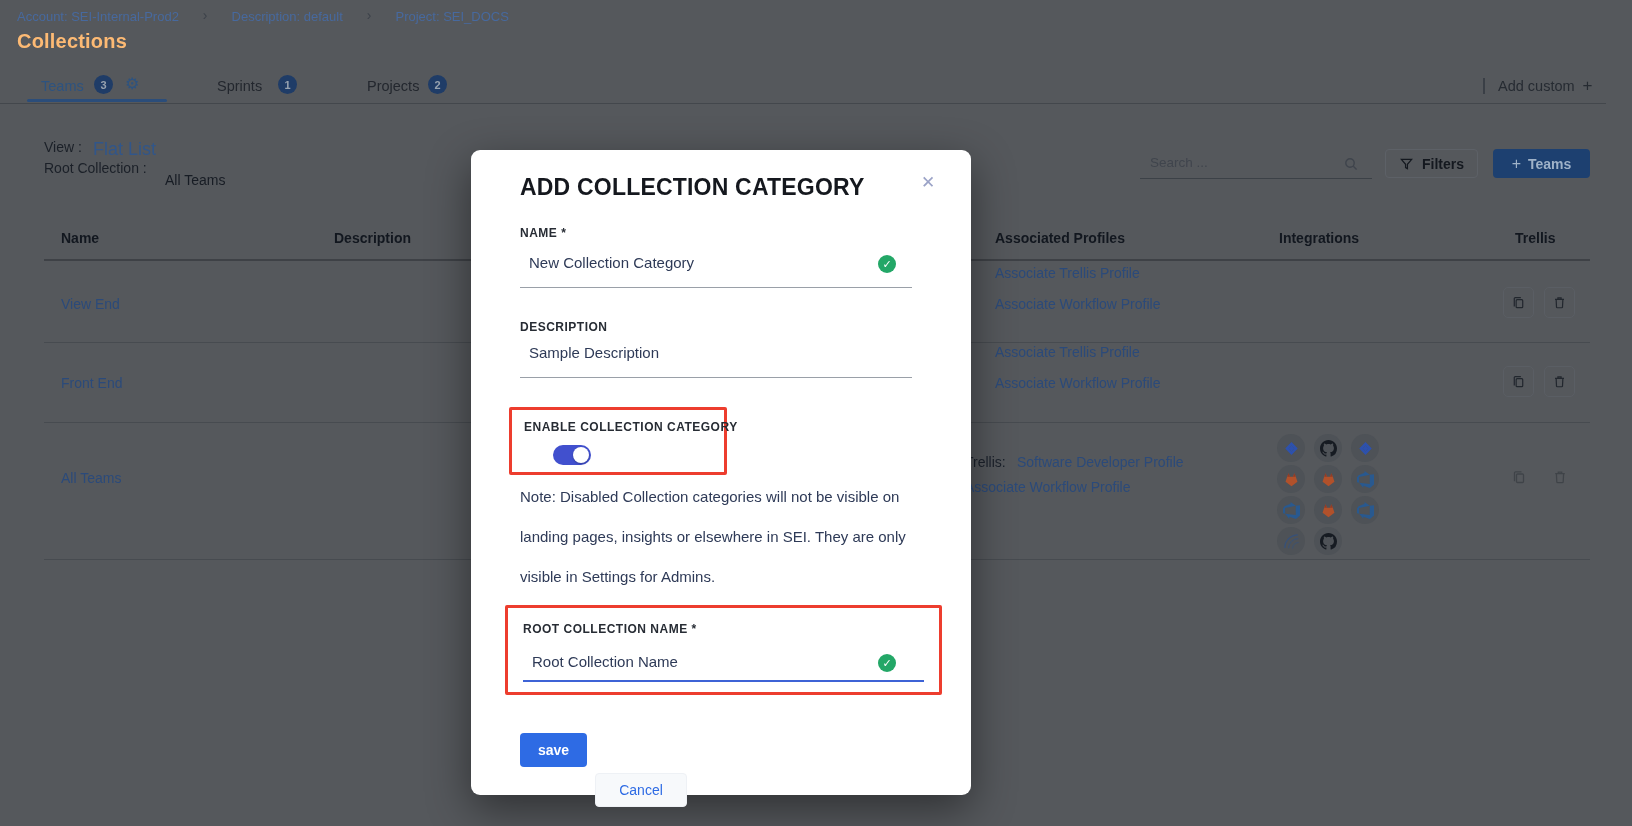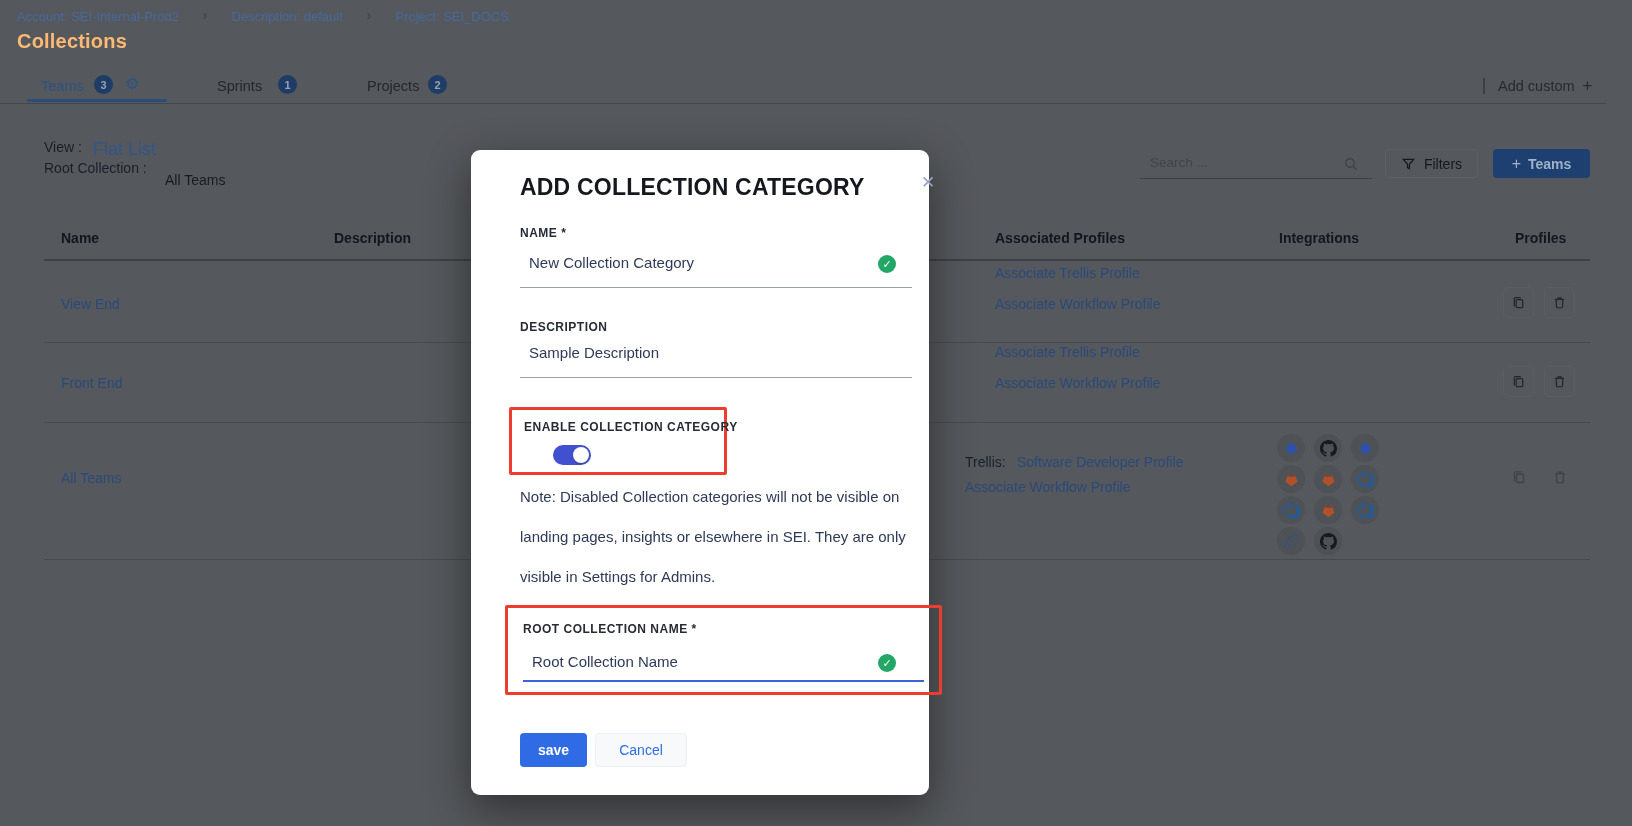--- a/index.html
+++ b/index.html
@@ -28,7 +28,7 @@
     font-size:13.5px;color:#2a2f36;padding:0 26px 6px 10px;}
   .search-input::placeholder{color:#40454d;}
   .btn-outline{display:flex;align-items:center;justify-content:center;gap:8px;border:1px solid #5d6167;
-    border-radius:4px;font-size:14px;color:#14181f;background:transparent;cursor:pointer;}
+    border-radius:4px;font-size:14px;color:#14181f;background:transparent;cursor:pointer;font-weight:bold;}
   .btn-teams{display:flex;align-items:center;justify-content:center;gap:7px;border:none;border-radius:4px;
     background:#1d4070;color:#9fb2c8;font-size:14px;font-weight:600;cursor:pointer;}
   .btn-teams .plus{font-size:16px;font-weight:400;}

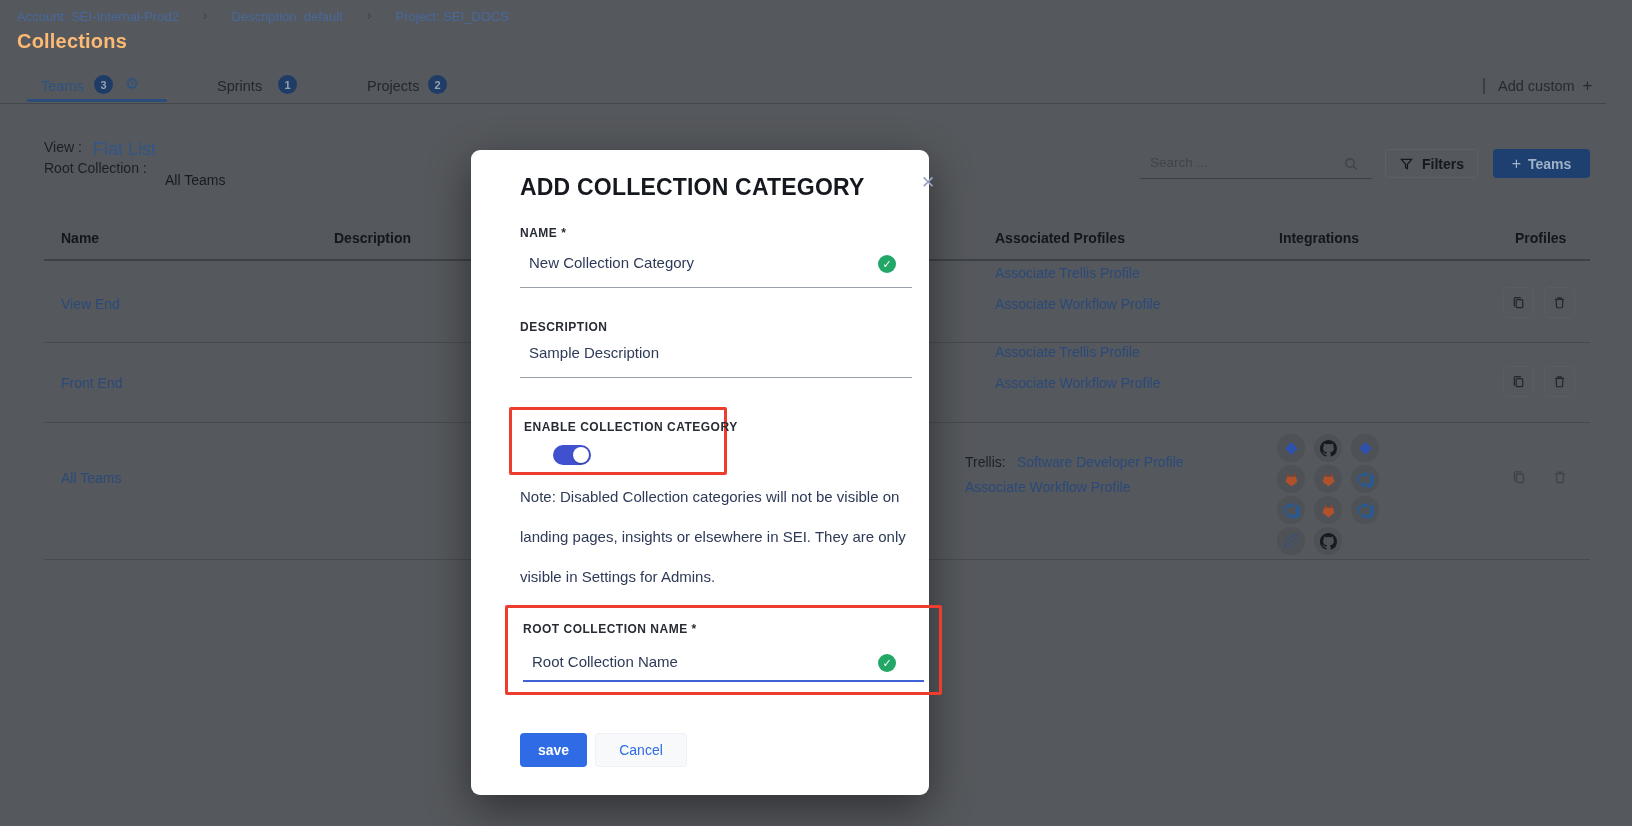--- a/index.html
+++ b/index.html
@@ -245,7 +245,7 @@
   </span>
   <div class="abs divider" style="left:44px;top:559px;width:1546px;"></div>
 
-  <div class="abs modal" style="left:471px;top:150px;width:458px;height:645px;">
+  <div class="abs modal" style="left:471px;top:150px;width:500px;height:645px;">
     <div class="abs m-title" style="left:49px;top:24px;">ADD COLLECTION CATEGORY</div>
     <div class="abs m-close" style="left:450px;top:24px;">✕</div>
 

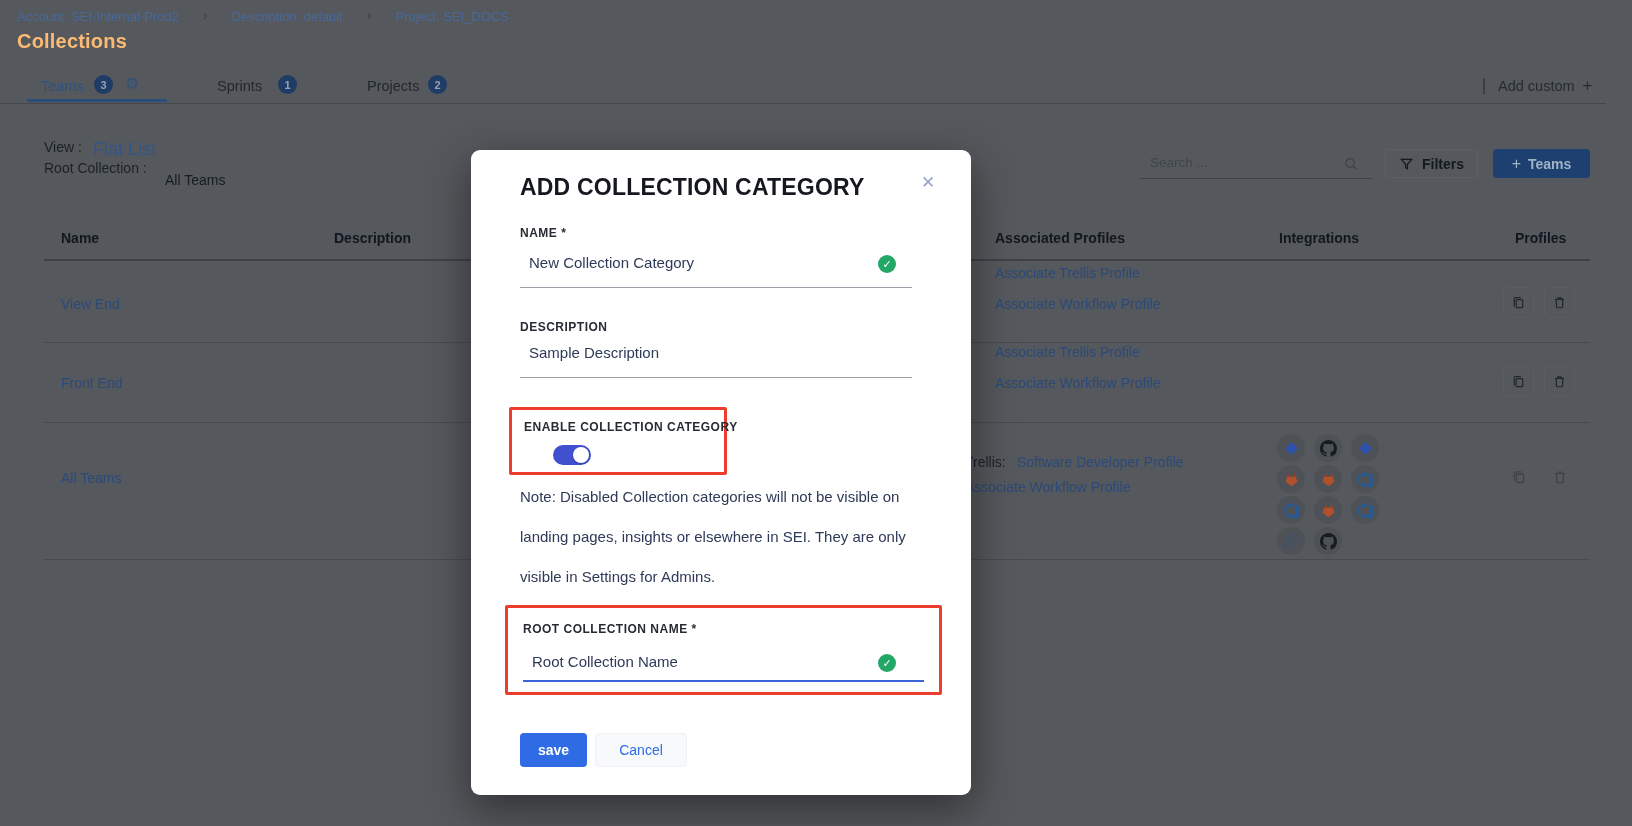--- a/index.html
+++ b/index.html
@@ -121,7 +121,7 @@
   <span class="abs th" style="left:334px;top:230px;">Description</span>
   <span class="abs th" style="left:995px;top:230px;">Associated Profiles</span>
   <span class="abs th" style="left:1279px;top:230px;">Integrations</span>
-  <span class="abs th" style="left:1515px;top:230px;">Profiles</span>
+  <span class="abs th" style="left:1515px;top:230px;">Trellis</span>
   <div class="abs divider heavy" style="left:44px;top:259px;width:1546px;"></div>
 
   <a class="abs rowlink" style="left:61px;top:296px;">View End</a>

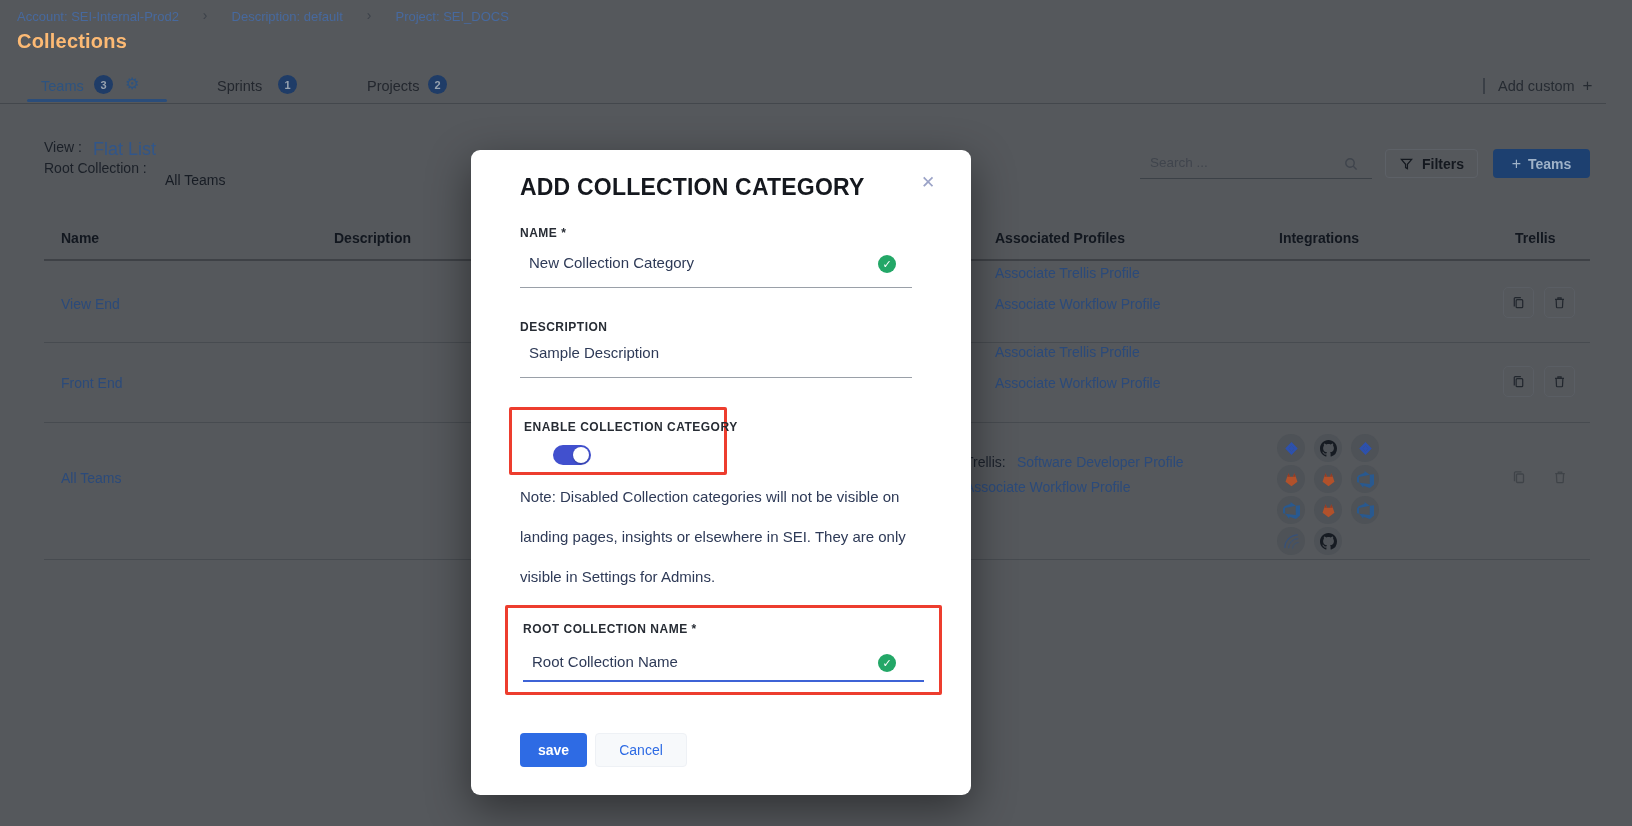--- a/index.html
+++ b/index.html
@@ -60,7 +60,7 @@
     box-shadow:0 1px 2px rgba(0,0,0,.25);}
   .m-note{font-size:15px;line-height:40px;color:#2e3a57;white-space:pre-line;}
   .btn-save{border:none;border-radius:4px;background:#2e6be4;color:#ffffff;font-size:14px;font-weight:700;cursor:pointer;}
-  .btn-cancel{border:1px solid #eef1f5;border-radius:4px;background:#f7f9fb;color:#2e6be4;font-size:14px;cursor:pointer;}
+  .btn-cancel{border:1px solid #eef1f5;border-radius:4px;background:#f7f9fb;color:#2e6be4;font-size:14px;cursor:pointer;margin-top:40px;}
 </style>
 </head>
 <body>

